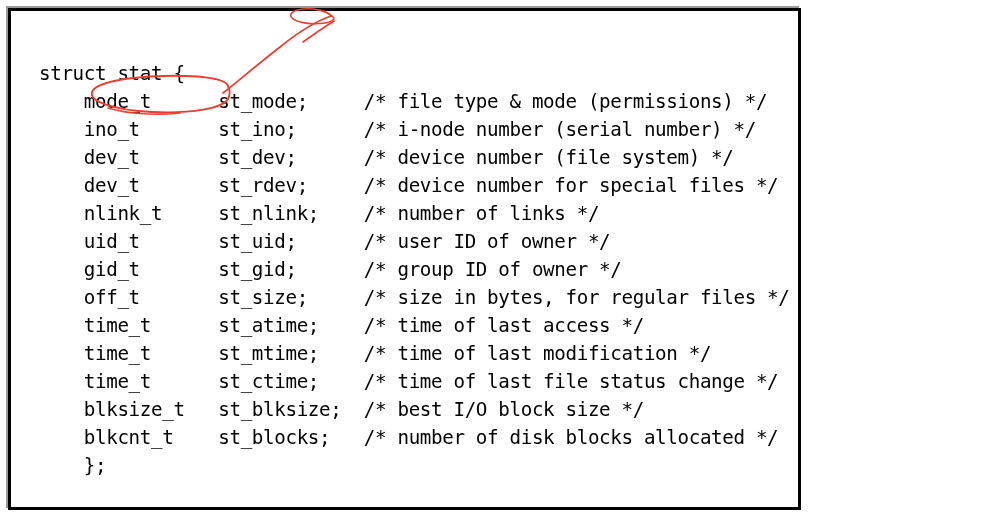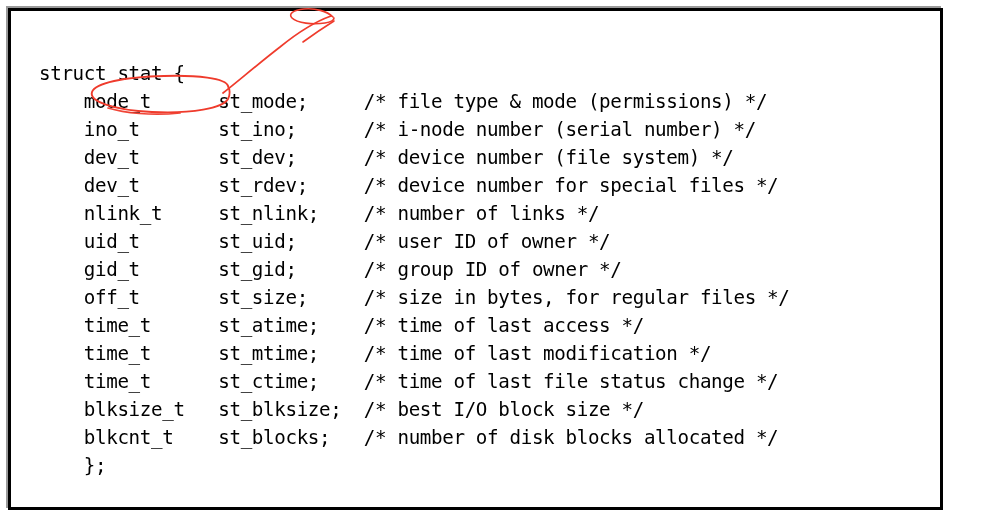--- a/index.html
+++ b/index.html
@@ -19,7 +19,7 @@
     position: absolute;
     left: 8px;
     top: 8px;
-    width: 935px;
+    width: 793px;
     height: 502px;
     box-sizing: border-box;
     border: 3px solid #000000;

